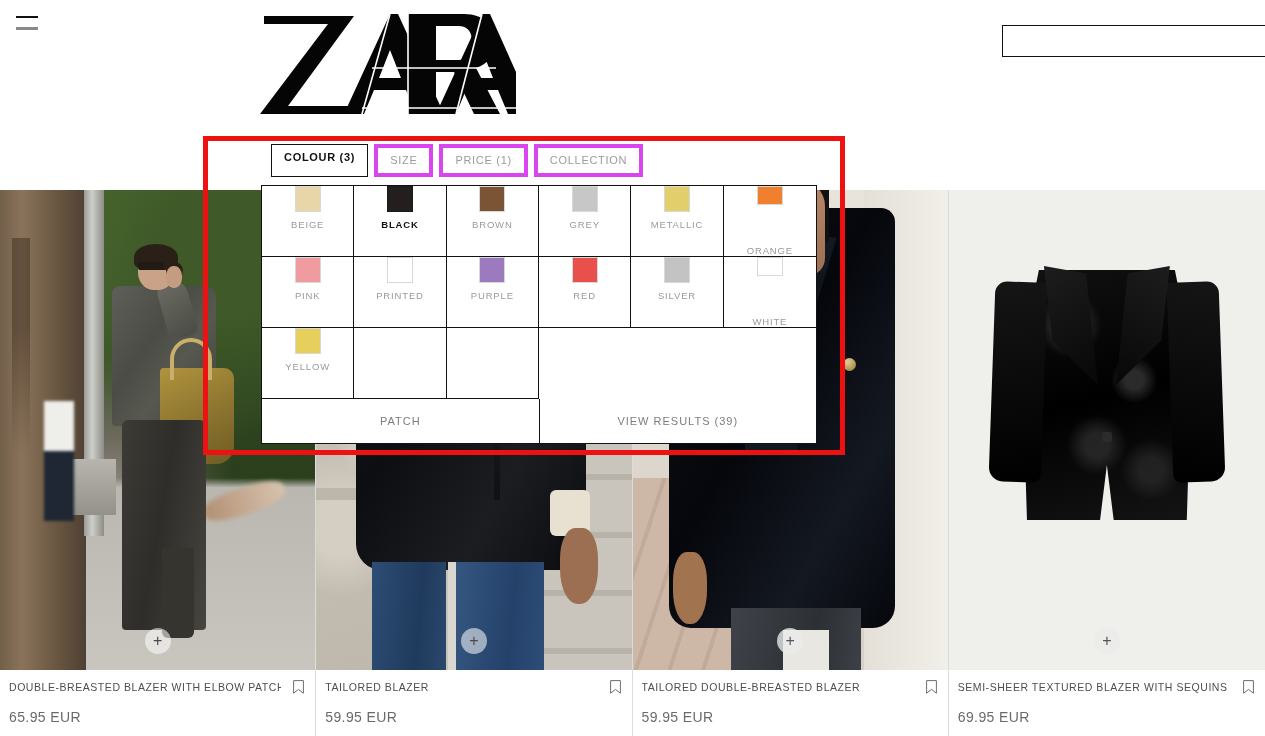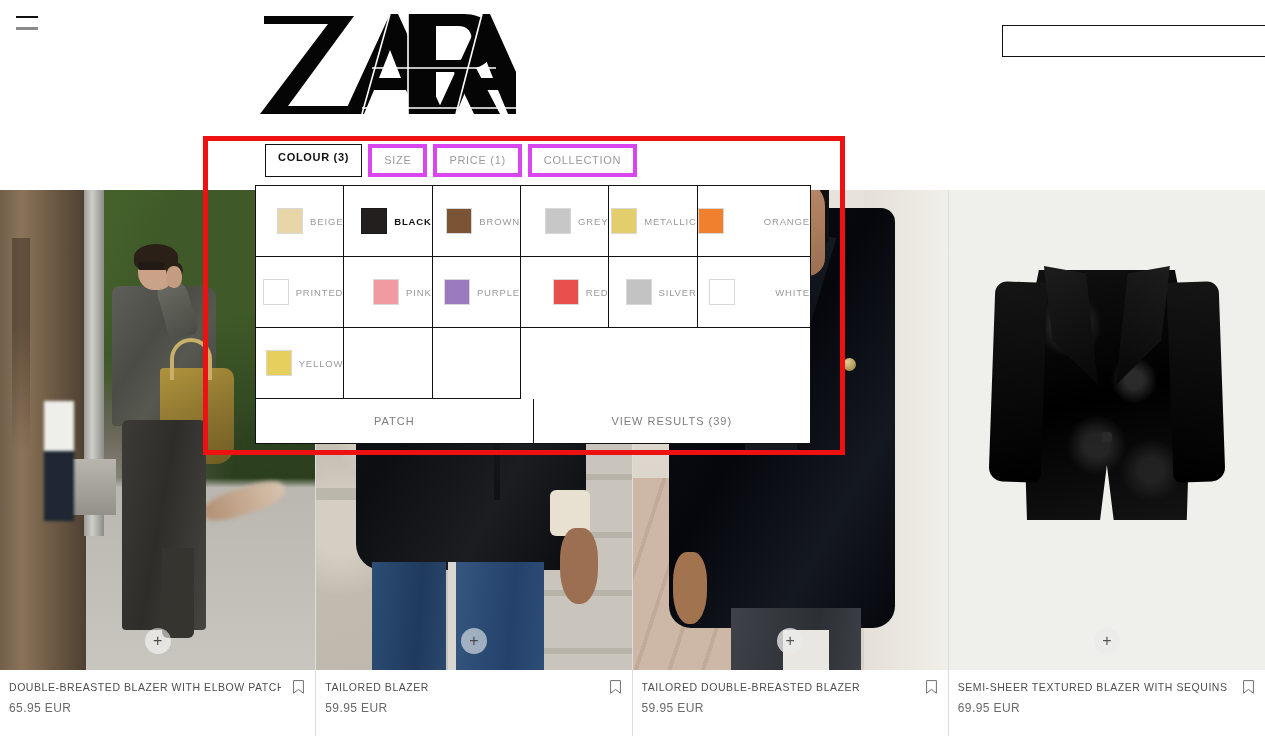--- a/index.html
+++ b/index.html
@@ -260,7 +260,7 @@
 
   
   #filter-panel {
-    position: absolute; left: 255px; top: 144px; width: 556px; z-index: 40;
+    position: absolute; left: 261px; top: 144px; width: 556px; z-index: 40;
     background: #bef264;
   }
   #filter-tabs { display:flex; gap: 6px; padding: 0 0 8px 10px; background:#fff; }

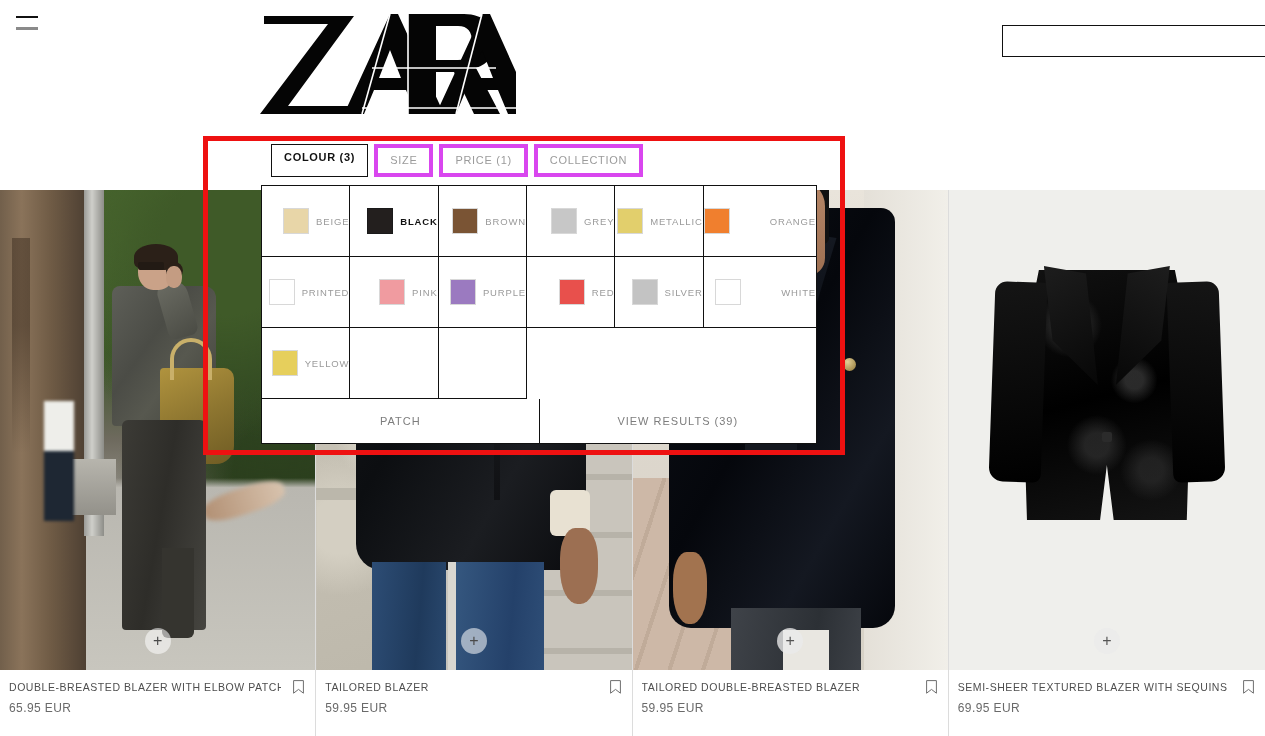--- a/index.html
+++ b/index.html
@@ -278,7 +278,7 @@
   }
   .sw-cell {
     height: 71px; border-right: 1px solid #111; border-bottom: 1px solid #111;
-    display:flex; flex-direction:row; align-items:center; justify-content:flex-end;
+    display:flex; flex-direction:column; align-items:center; justify-content:flex-start;
     cursor:pointer; background:#fff; gap: 7px;
   }
   .sw-cell:nth-child(6n) { border-right: none; gap: 40px; }

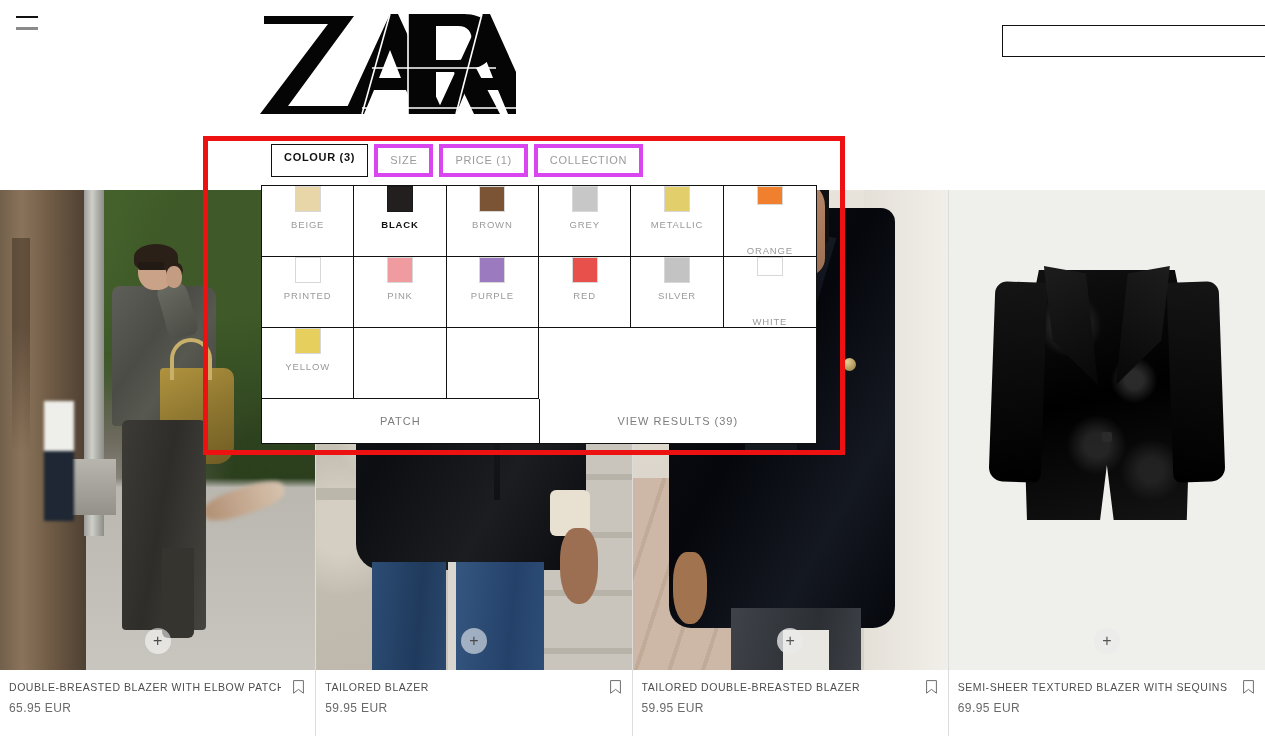--- a/index.html
+++ b/index.html
@@ -504,12 +504,12 @@
           <div class="sw-label">ORANGE</div>
         </div>
         <div class="sw-cell">
+          <div class="sw-chip" style="background: rgb(240, 155, 160);"></div>
+          <div class="sw-label">PINK</div>
+        </div>
+        <div class="sw-cell">
           <div class="sw-chip" style="background: rgb(255, 255, 255);"></div>
           <div class="sw-label">PRINTED</div>
-        </div>
-        <div class="sw-cell">
-          <div class="sw-chip" style="background: rgb(240, 155, 160);"></div>
-          <div class="sw-label">PINK</div>
         </div>
         <div class="sw-cell">
           <div class="sw-chip" style="background: rgb(155, 122, 192);"></div>

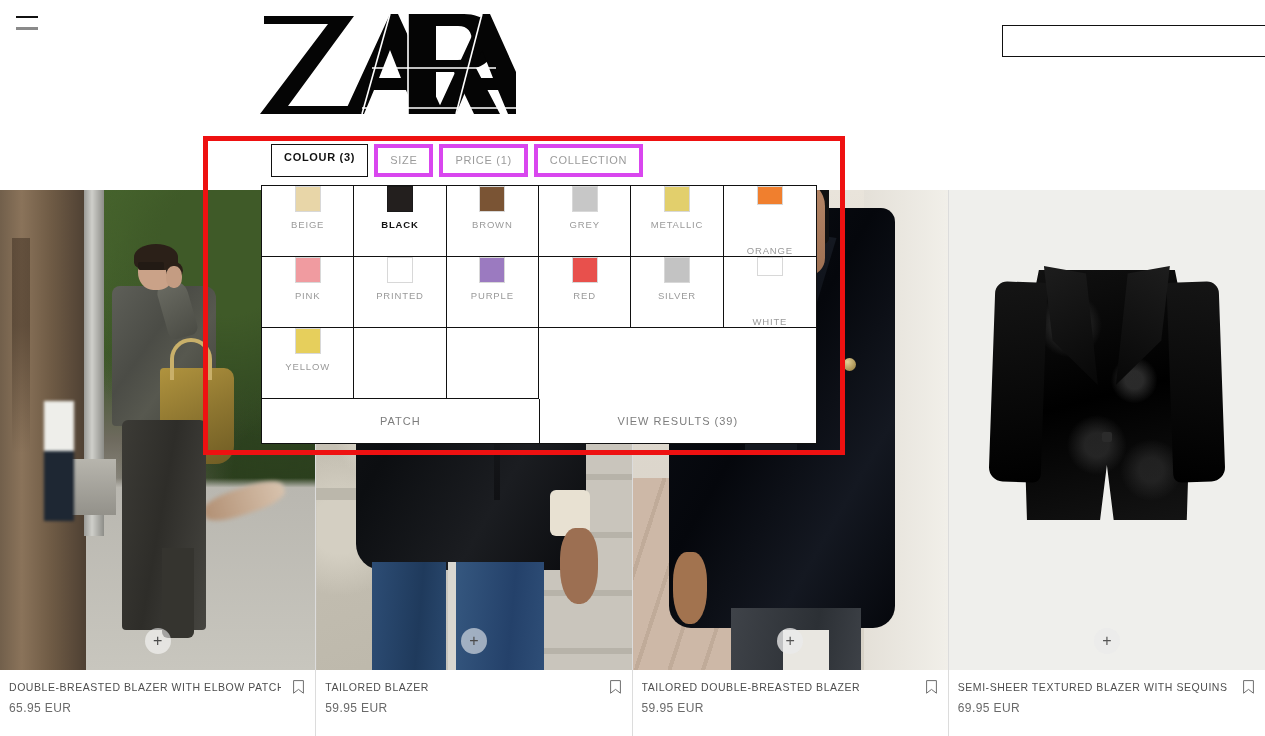--- a/index.html
+++ b/index.html
@@ -64,7 +64,7 @@
     font-size: 10.5px; letter-spacing: .55px; color:#4e4e4e; text-transform: uppercase;
     white-space: nowrap; overflow:hidden; max-width: 272px;
   }
-  .info .price { font-size: 12px; letter-spacing: .4px; color: #6a6a6a; margin-top: 8px; }
+  .info .price { font-size: 14px; letter-spacing: .4px; color: #6a6a6a; margin-top: 16px; }
   .bookmark {
     position:absolute; right: 11px; top: 10px; width: 11px; height: 14px; cursor:pointer;
   }

